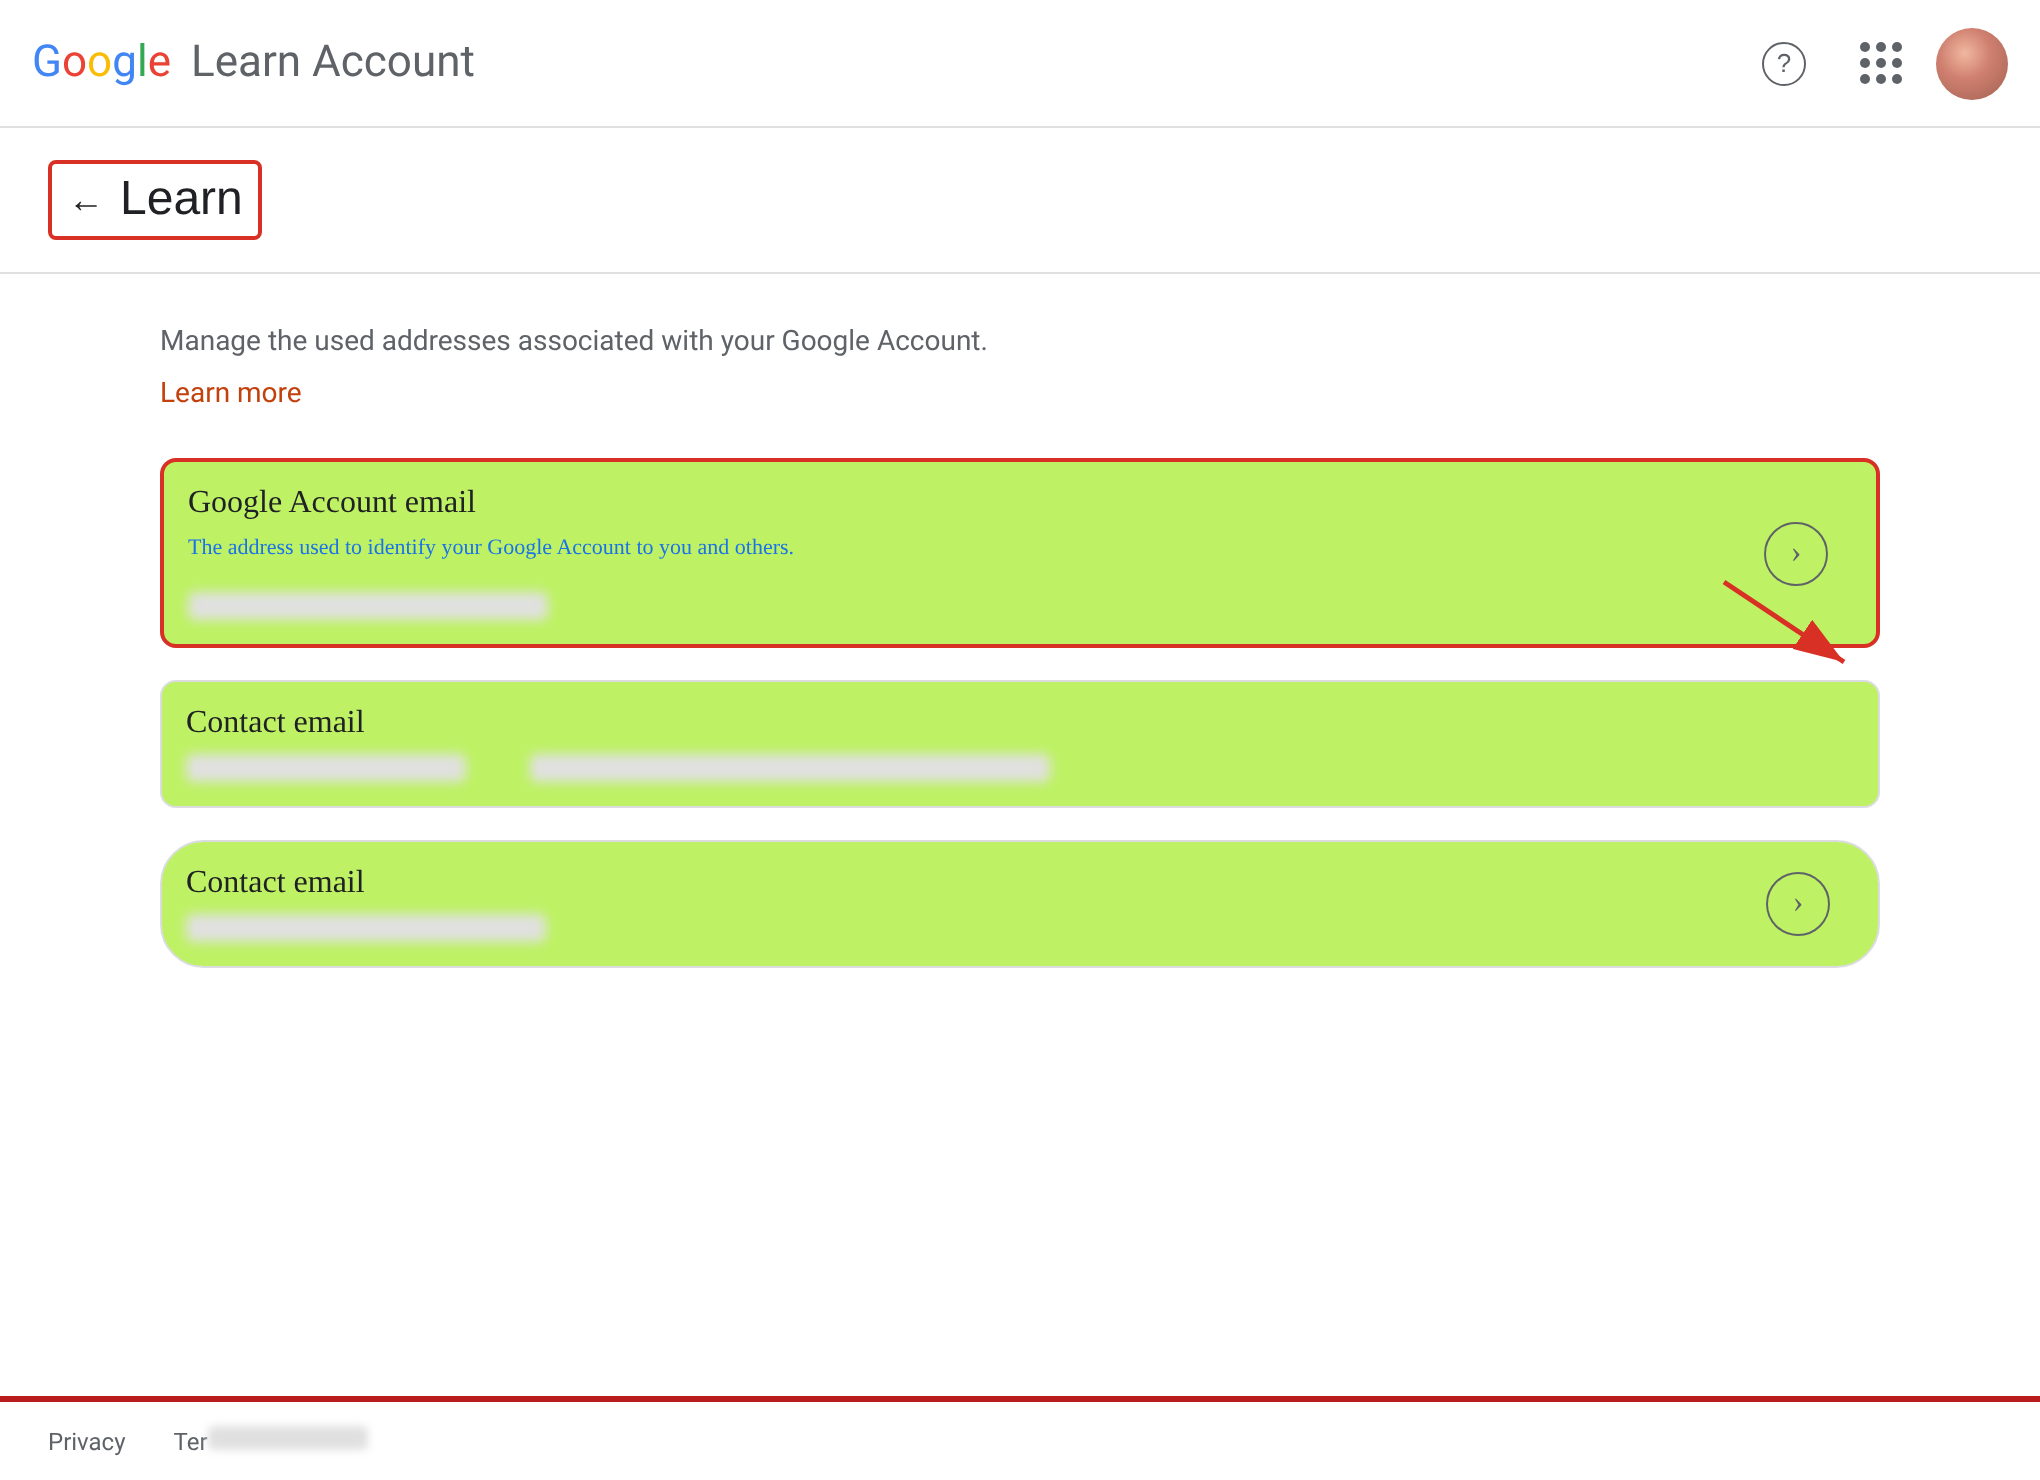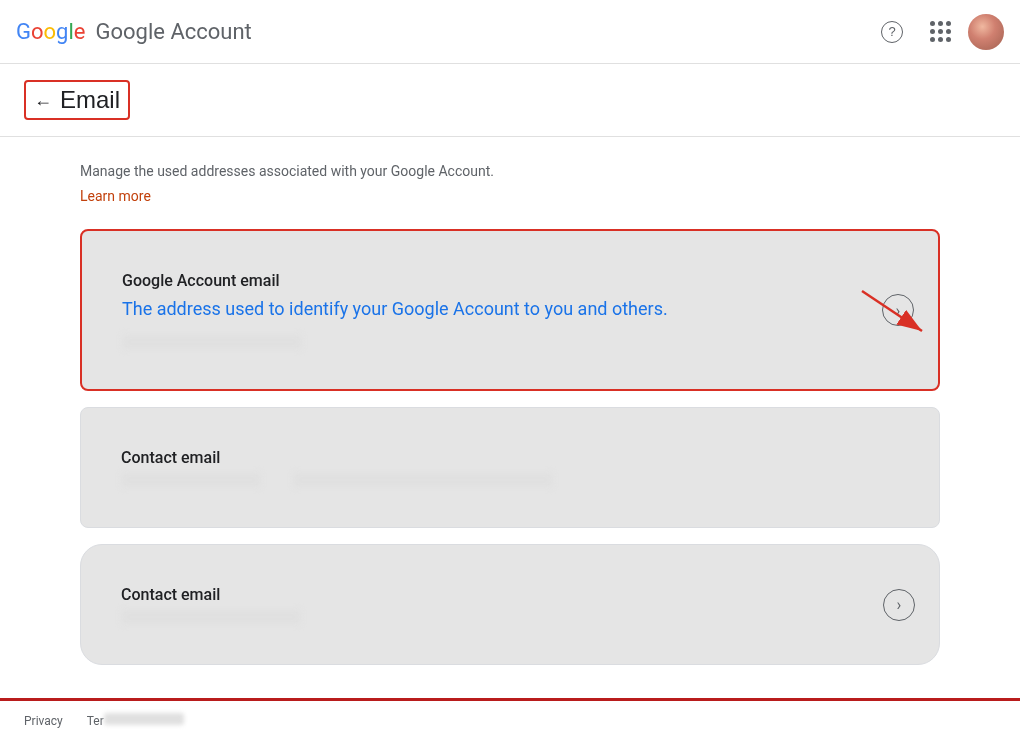--- a/index.html
+++ b/index.html
@@ -280,7 +280,7 @@
         <span class="logo-l">l</span>
         <span class="logo-e">e</span>
     </div>
-    <span class="header-title">Google Account</span>
+    <span class="header-title">Learn Account</span>
   </div>
   <div class="header-right">
     <button class="icon-btn" title="Help">

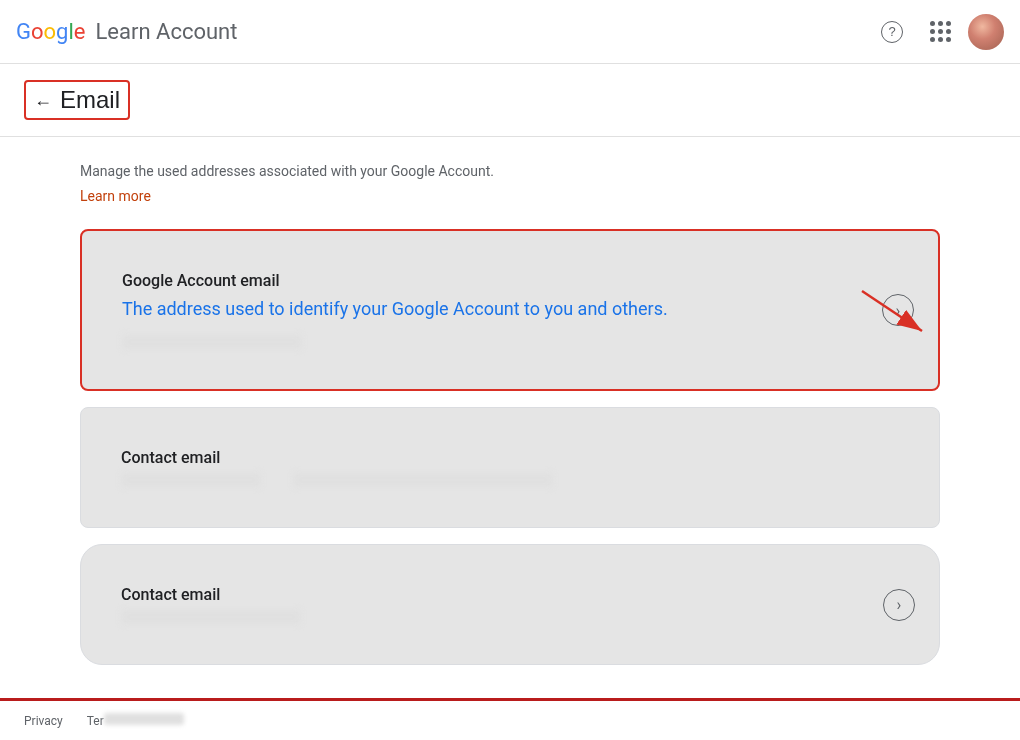--- a/index.html
+++ b/index.html
@@ -309,7 +309,7 @@
   <div class="back-row">
     <button class="back-btn">
       <span class="back-arrow">←</span>
-      <span class="page-title">Email</span>
+      <span class="page-title">Learn</span>
     </button>
   </div>
 </div>

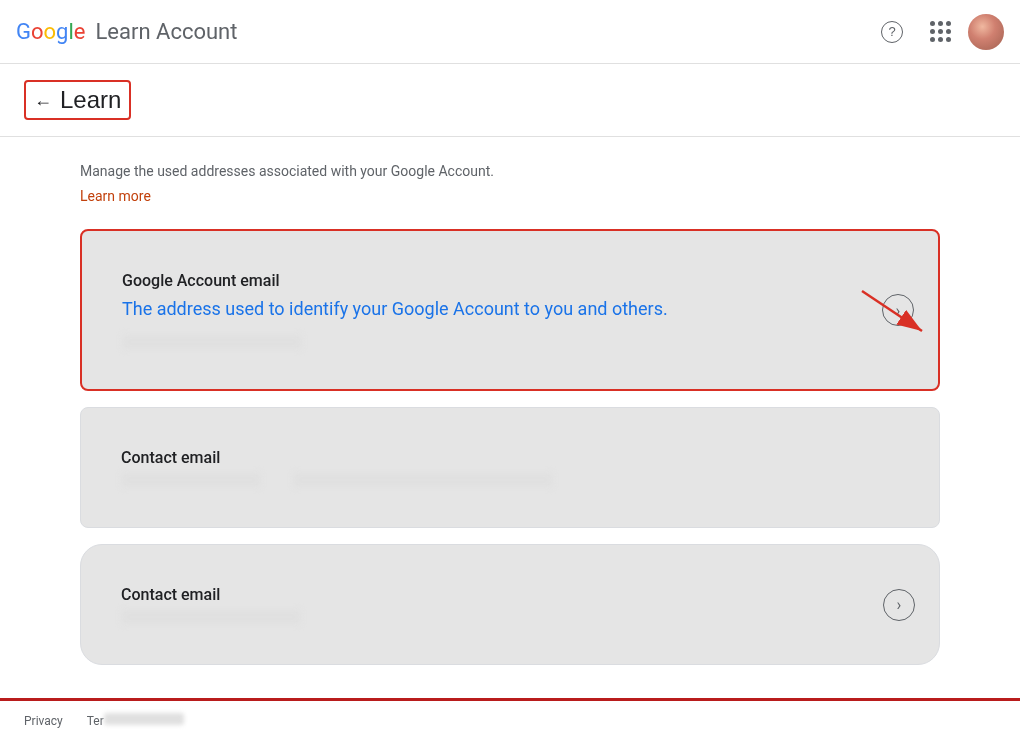--- a/index.html
+++ b/index.html
@@ -138,10 +138,11 @@
     .card {
       border: 1px solid #dadce0;
       border-radius: 8px;
-      padding: 40px;
+      padding: 12px;
       position: relative;
       cursor: pointer;
-      background: #e5e5e5;
+      background: #bef264;
+      font-family: Liberation Serif, serif;
     }
     .card-highlighted {
       border: 2px solid #d93025;

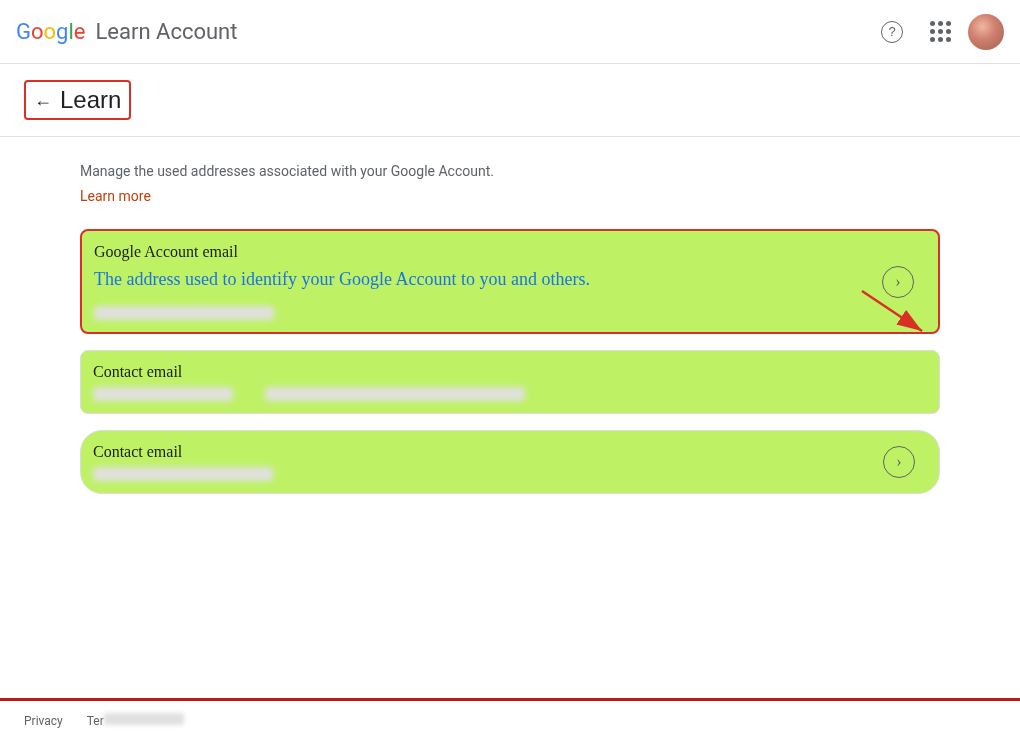--- a/index.html
+++ b/index.html
@@ -154,7 +154,7 @@
       margin-bottom: 6px;
     }
     .card-subtitle {
-      font-size: 18px;
+      font-size: 11px;
       color: #1a73e8;
       margin-bottom: 14px;
       line-height: 1.4;

